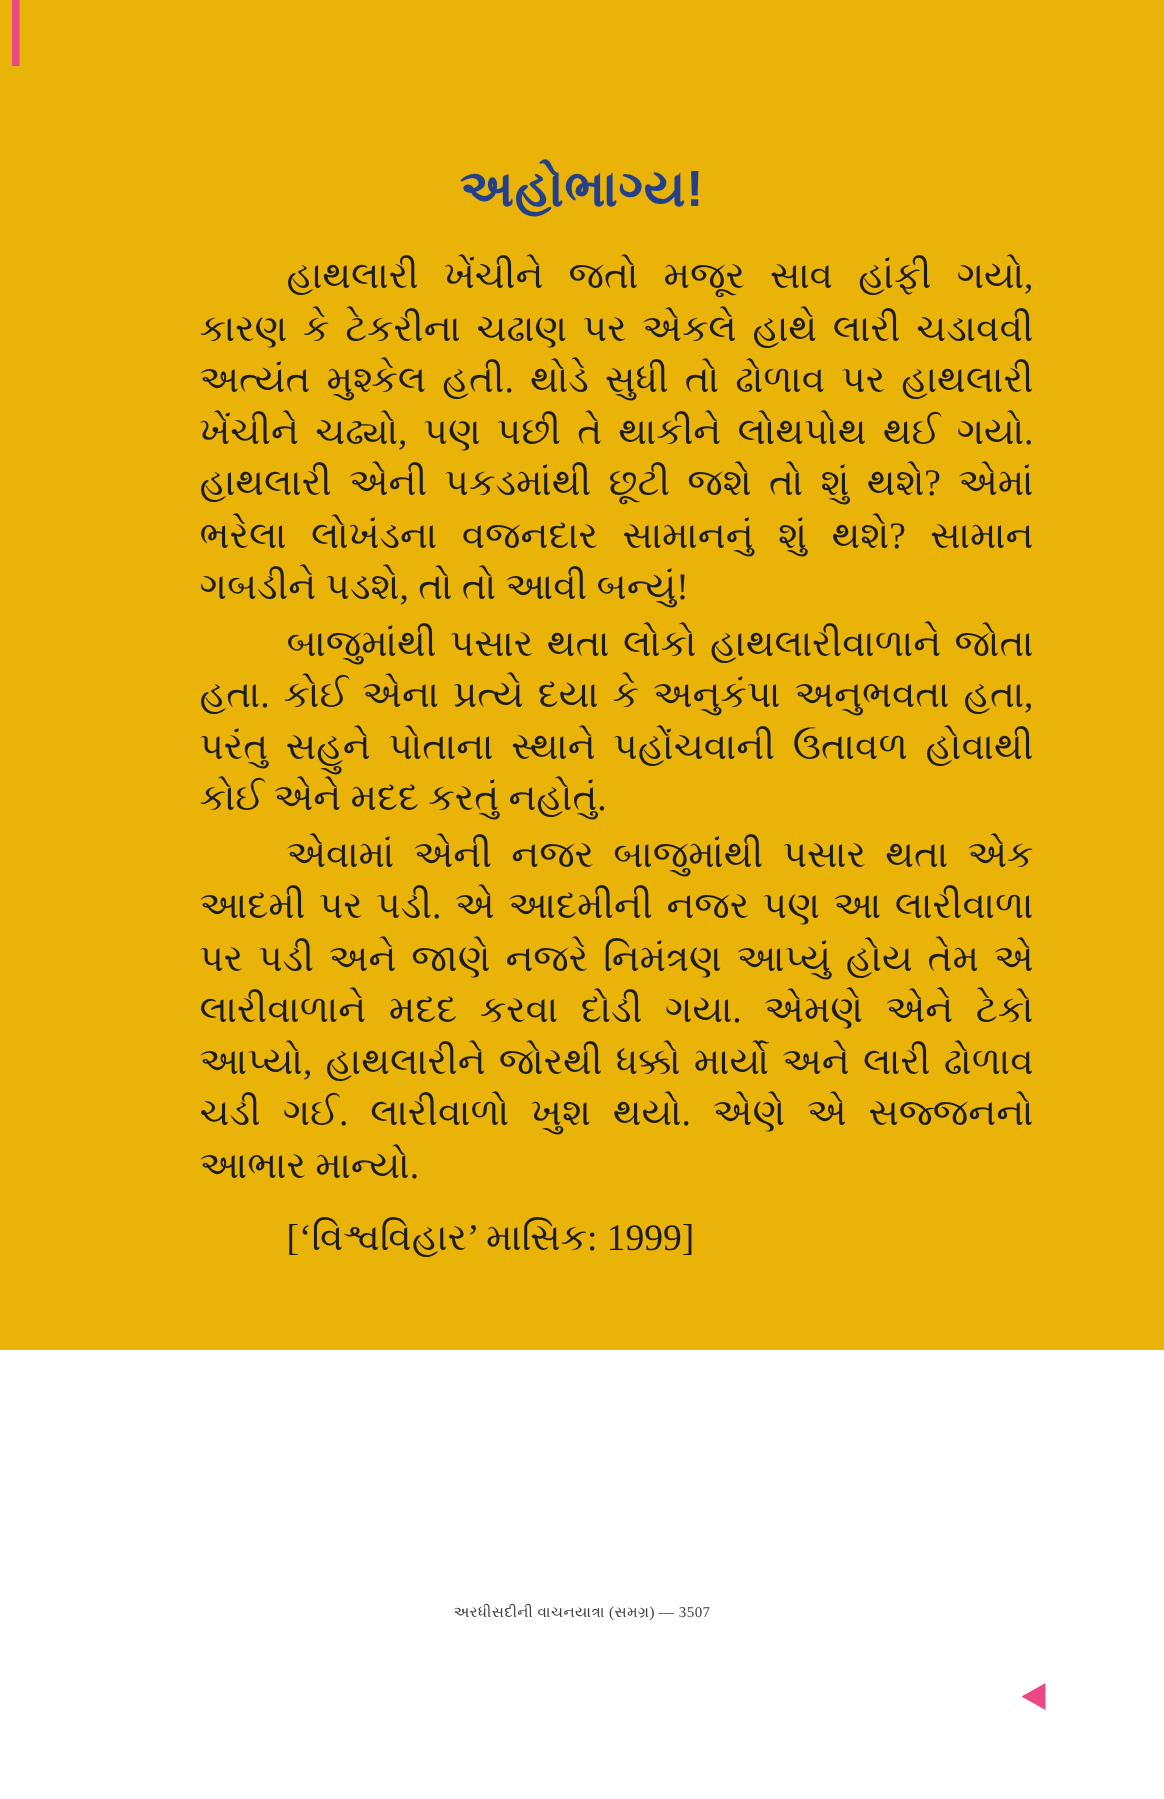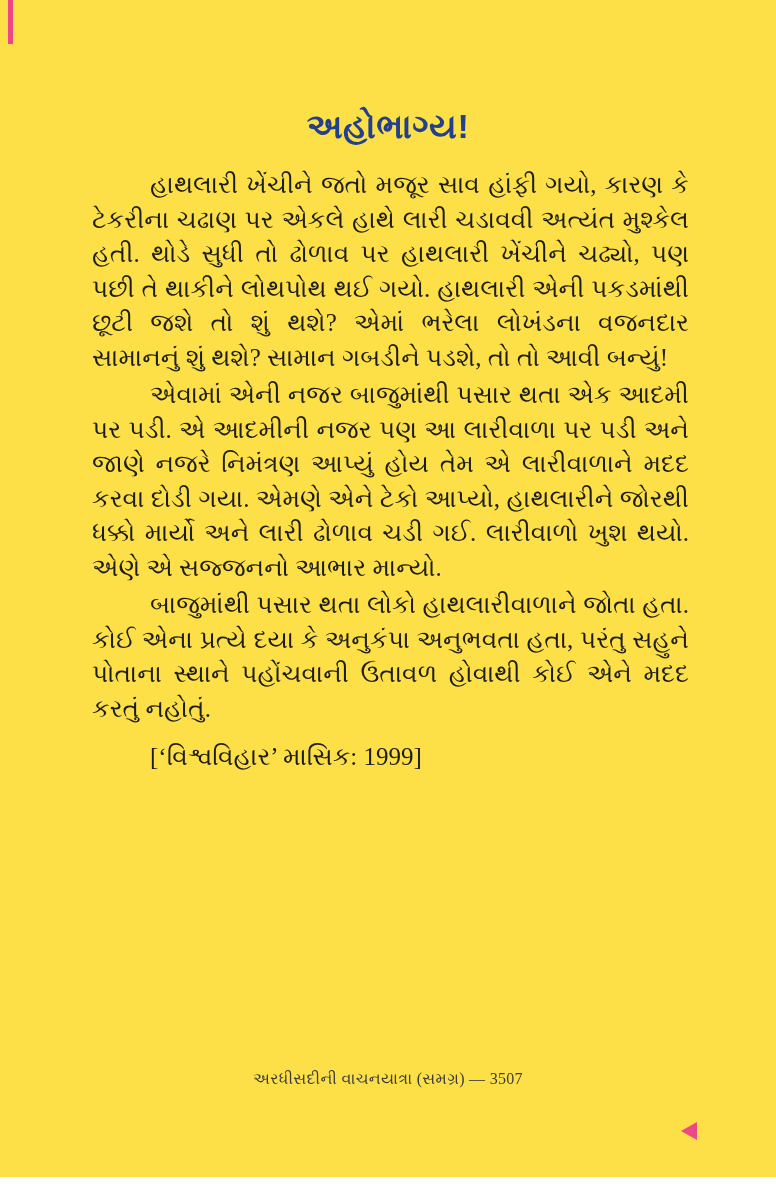--- a/index.html
+++ b/index.html
@@ -15,8 +15,8 @@
   .page {
     position: relative;
     width: 776px;
-    height: 1177px;
-    background: #fde047;
+    height: 900px;
+    background: #eab308;
   }
   .corner-strip {
     position: absolute;

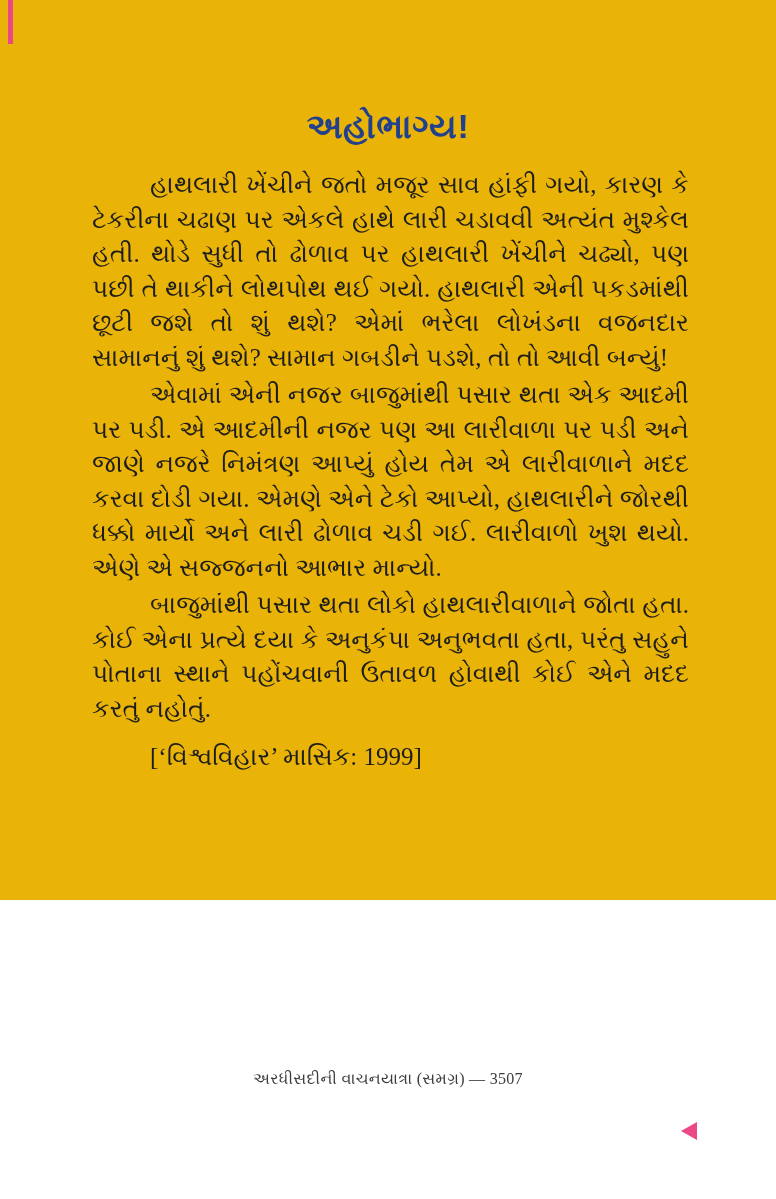--- a/index.html
+++ b/index.html
@@ -52,6 +52,7 @@
     text-indent: 58px;
     color: #1d1d1d;
     margin-bottom: 3px;
+    margin-left: 41px;
   }
   .citation {
     margin-top: 14px;

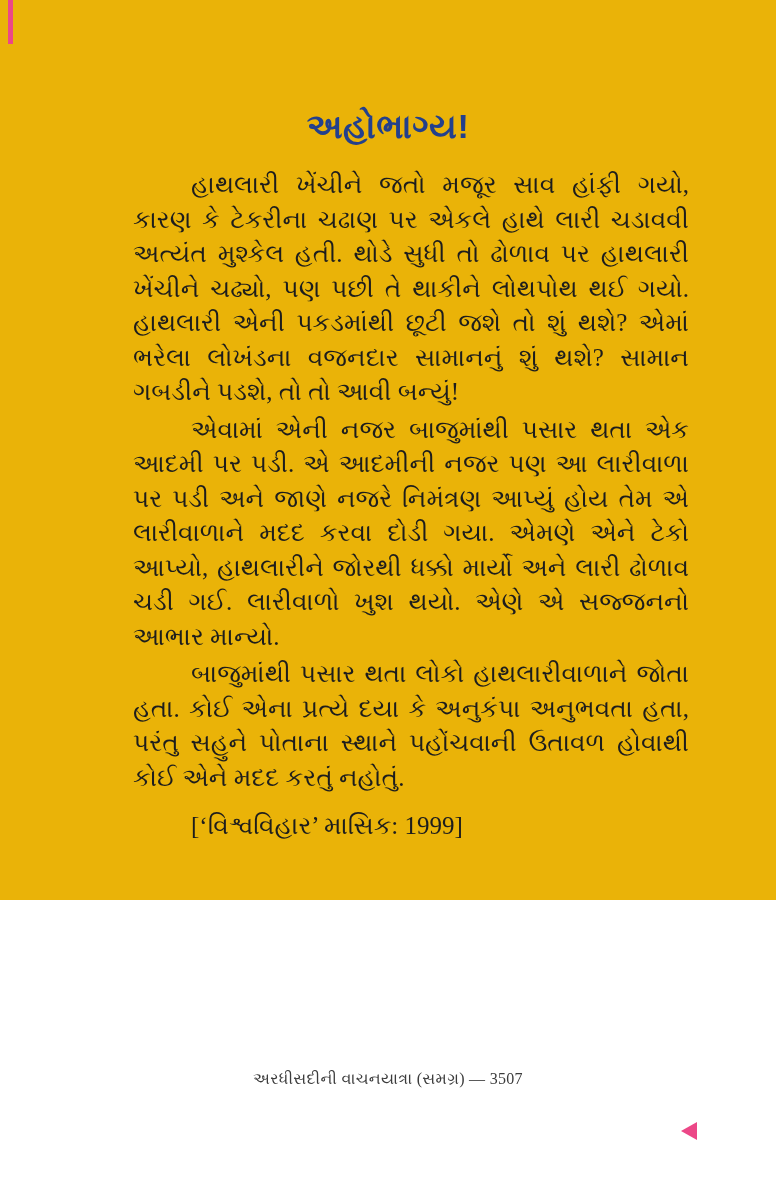--- a/index.html
+++ b/index.html
@@ -93,8 +93,8 @@
 
   <div class="content">
     <p>હાથલારી ખેંચીને જતો મજૂર સાવ હાંફી ગયો, કારણ કે ટેકરીના ચઢાણ પર એકલે હાથે લારી ચડાવવી અત્યંત મુશ્કેલ હતી. થોડે સુધી તો ઢોળાવ પર હાથલારી ખેંચીને ચઢ્યો, પણ પછી તે થાકીને લોથપોથ થઈ ગયો. હાથલારી એની પકડમાંથી છૂટી જશે તો શું થશે? એમાં ભરેલા લોખંડના વજનદાર સામાનનું શું થશે? સામાન ગબડીને પડશે, તો તો આવી બન્યું!</p>
+    <p>બાજુમાંથી પસાર થતા લોકો હાથલારીવાળાને જોતા હતા. કોઈ એના પ્રત્યે દયા કે અનુકંપા અનુભવતા હતા, પરંતુ સહુને પોતાના સ્થાને પહોંચવાની ઉતાવળ હોવાથી કોઈ એને મદદ કરતું નહોતું.</p>
     <p>એવામાં એની નજર બાજુમાંથી પસાર થતા એક આદમી પર પડી. એ આદમીની નજર પણ આ લારીવાળા પર પડી અને જાણે નજરે નિમંત્રણ આપ્યું હોય તેમ એ લારીવાળાને મદદ કરવા દોડી ગયા. એમણે એને ટેકો આપ્યો, હાથલારીને જોરથી ધક્કો માર્યો અને લારી ઢોળાવ ચડી ગઈ. લારીવાળો ખુશ થયો. એણે એ સજ્જનનો આભાર માન્યો.</p>
-    <p>બાજુમાંથી પસાર થતા લોકો હાથલારીવાળાને જોતા હતા. કોઈ એના પ્રત્યે દયા કે અનુકંપા અનુભવતા હતા, પરંતુ સહુને પોતાના સ્થાને પહોંચવાની ઉતાવળ હોવાથી કોઈ એને મદદ કરતું નહોતું.</p>
     <p class="citation">[‘વિશ્વવિહાર’ માસિક: 1999]</p>
   </div>
 

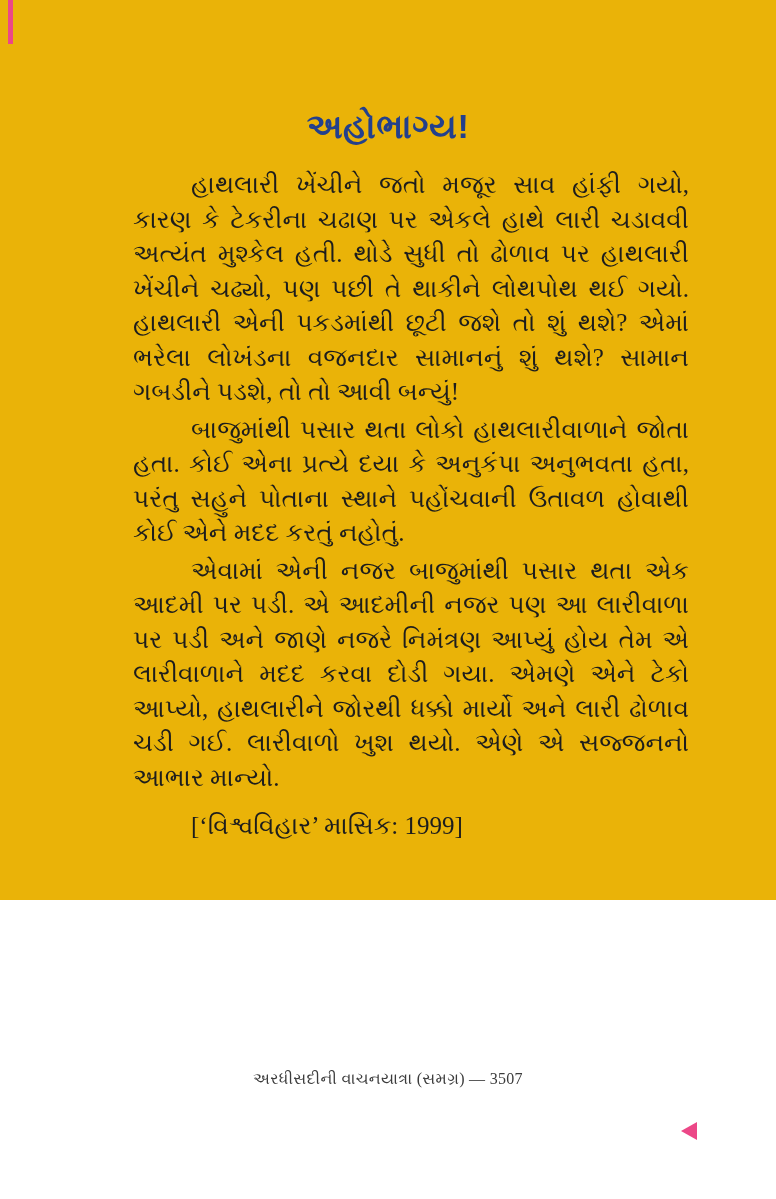--- a/index.html
+++ b/index.html
@@ -67,7 +67,7 @@
     left: 0;
     width: 776px;
     text-align: center;
-    font-size: 16px;
+    font-size: 10px;
     color: #3c3c3c;
     letter-spacing: 0.3px;
   }

